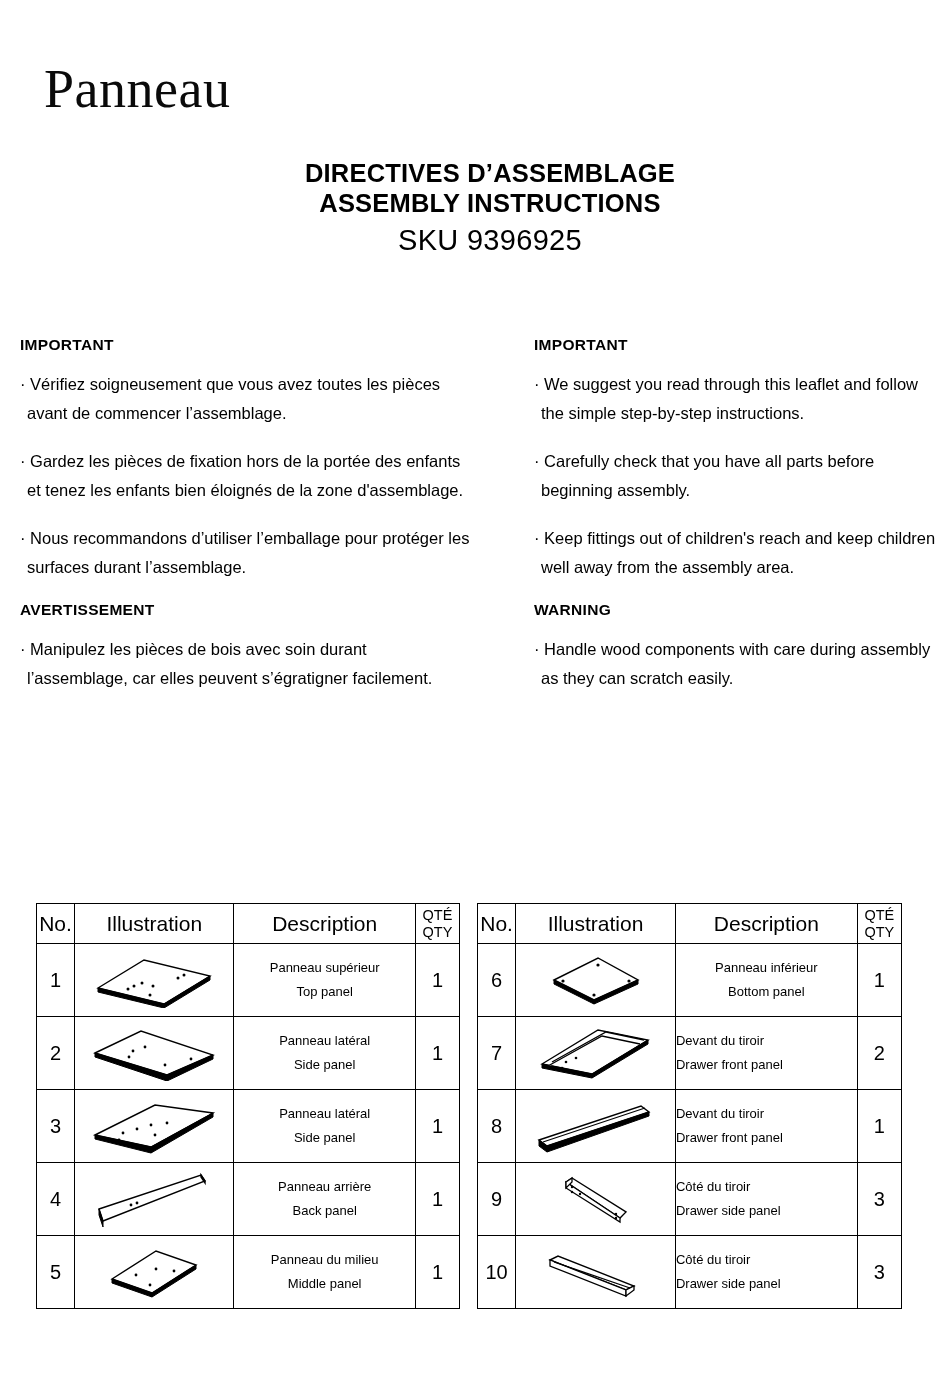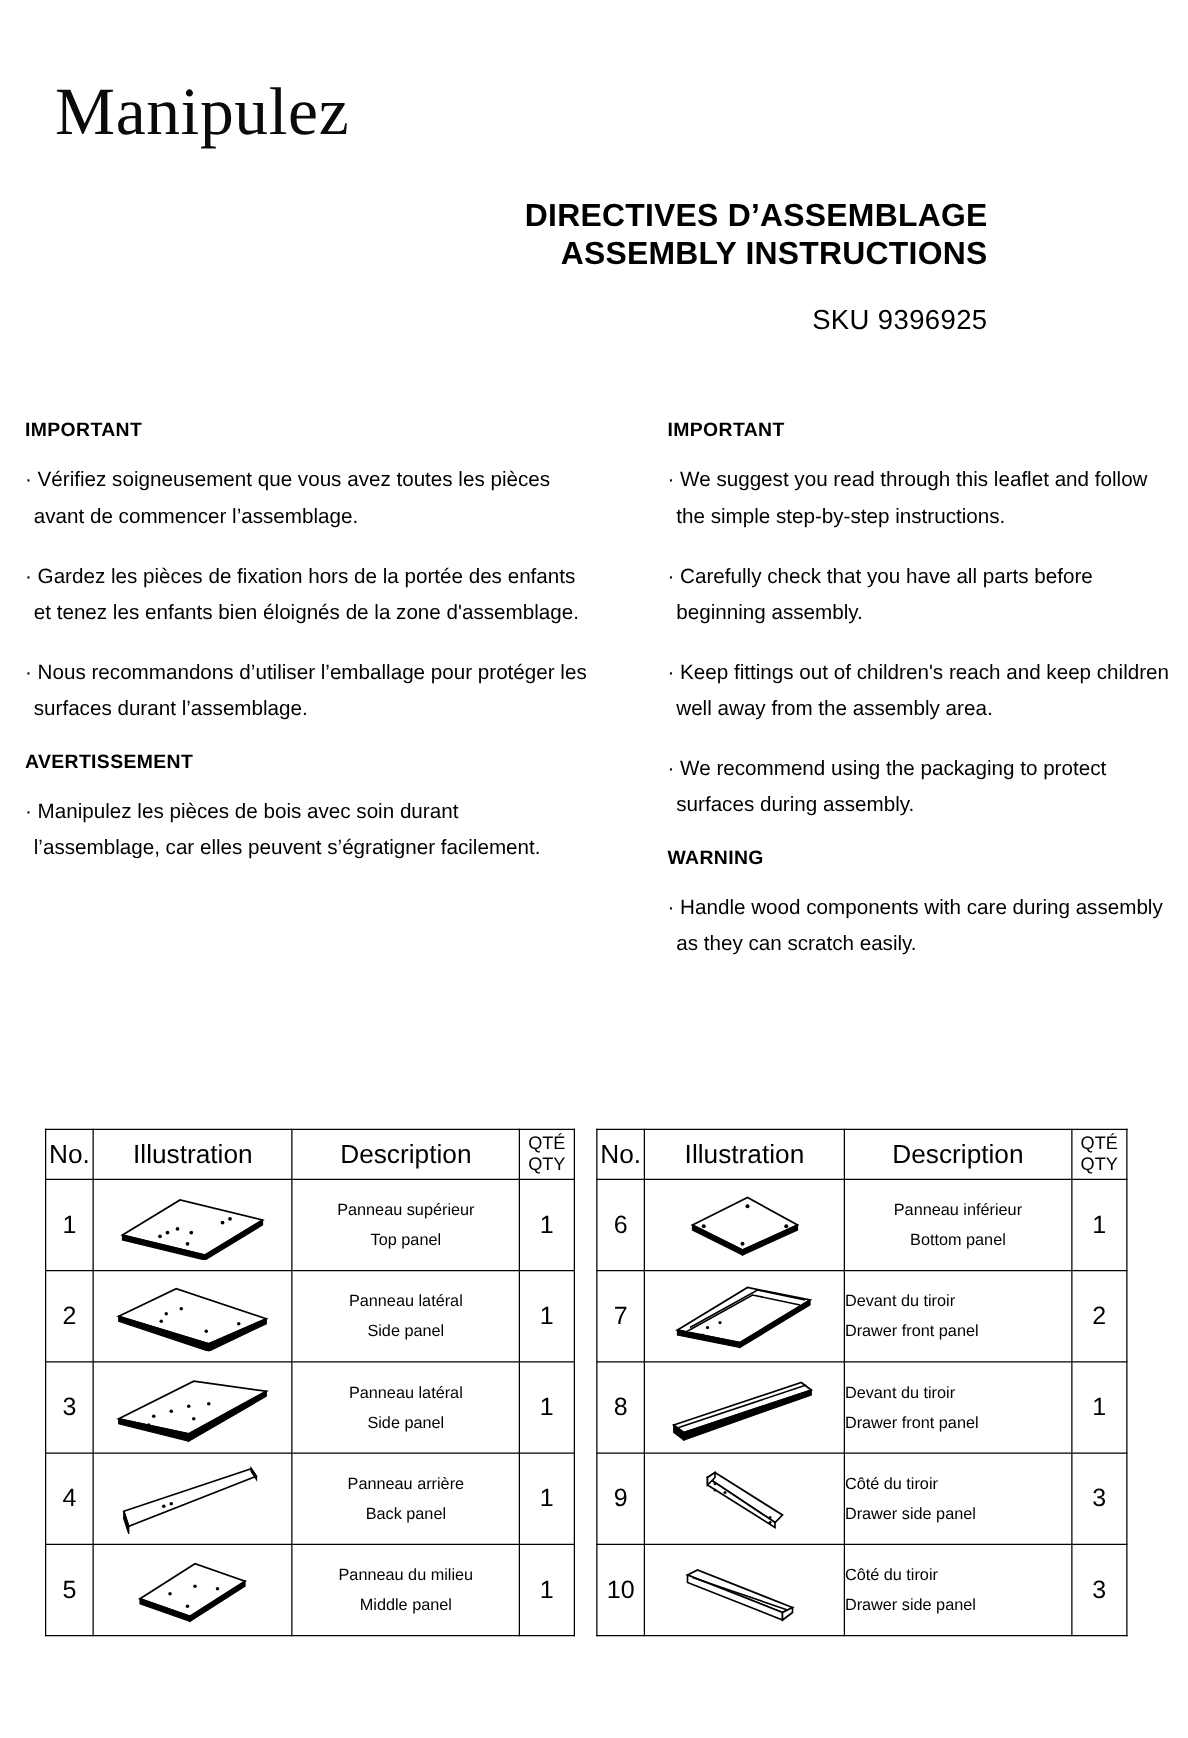--- a/index.html
+++ b/index.html
@@ -127,7 +127,7 @@
 </head>
 <body>
 
-<div class="brand">Manipulez</div>
+<div class="brand">Panneau</div>
 
 <div class="title-block">
   <div class="title-line1">DIRECTIVES D’ASSEMBLAGE</div>

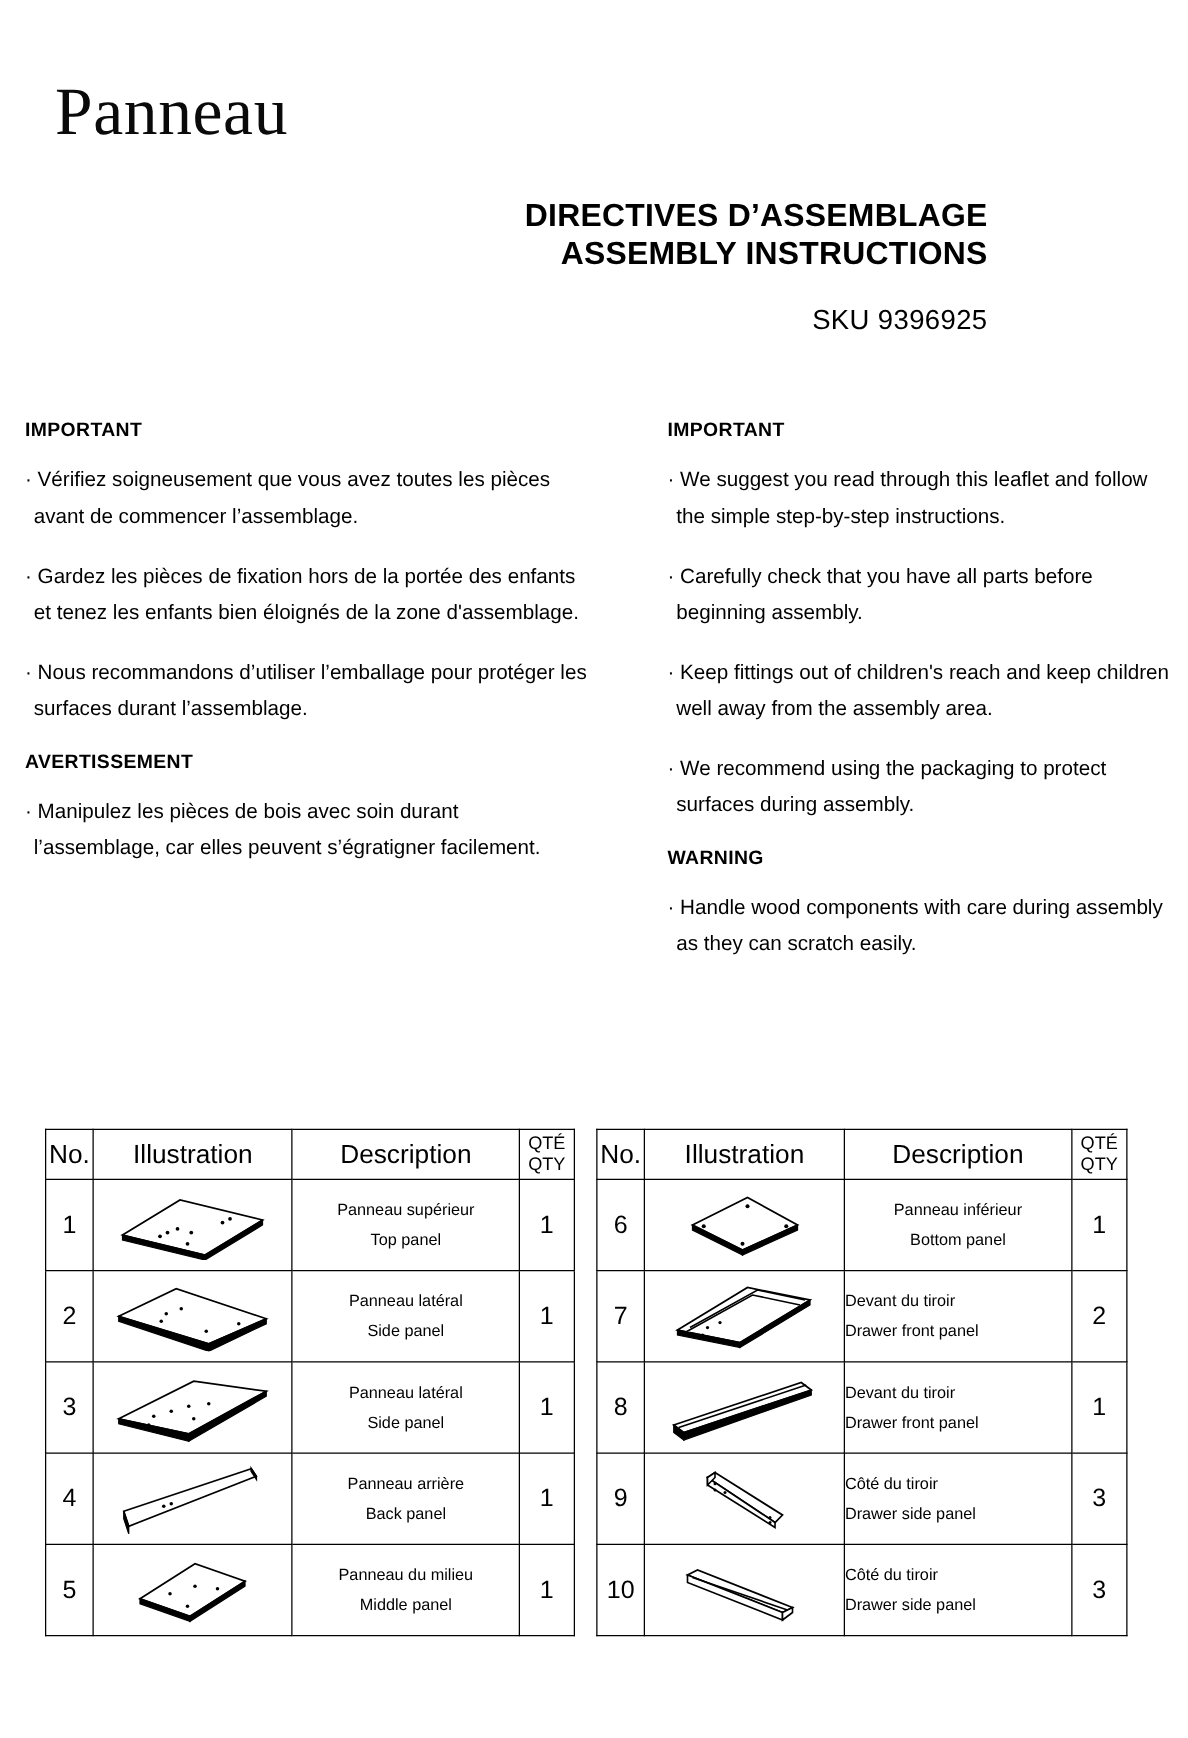--- a/index.html
+++ b/index.html
@@ -32,7 +32,7 @@
     left: 190px;
     top: 158px;
     width: 600px;
-    text-align: right;
+    text-align: center;
   }
   .title-line1, .title-line2 {
     font-weight: bold;

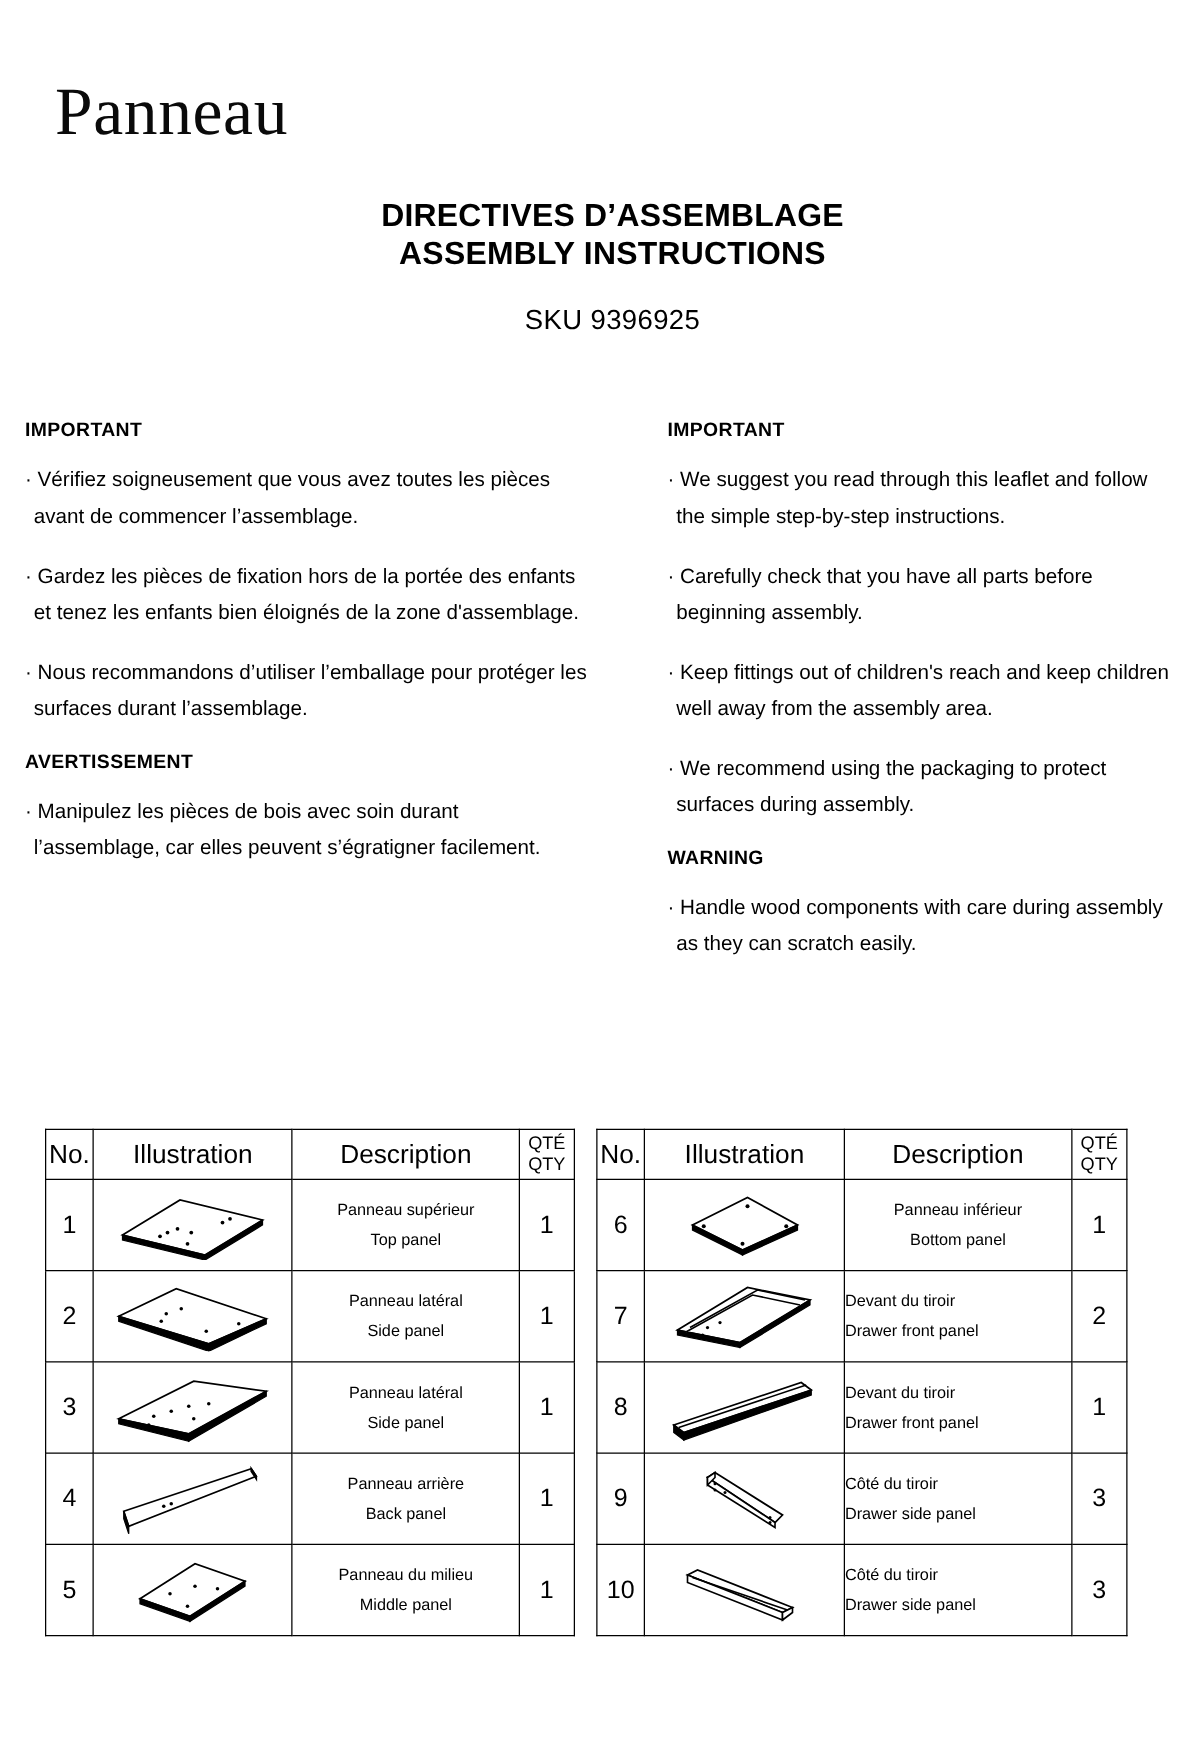--- a/index.html
+++ b/index.html
@@ -43,10 +43,10 @@
   }
   .title-line3 {
     font-weight: normal;
-    font-size: 22px;
+    font-size: 29px;
     line-height: 40px;
     letter-spacing: 0.3px;
-    margin-top: 18px;
+    margin-top: 2px;
   }
 
   

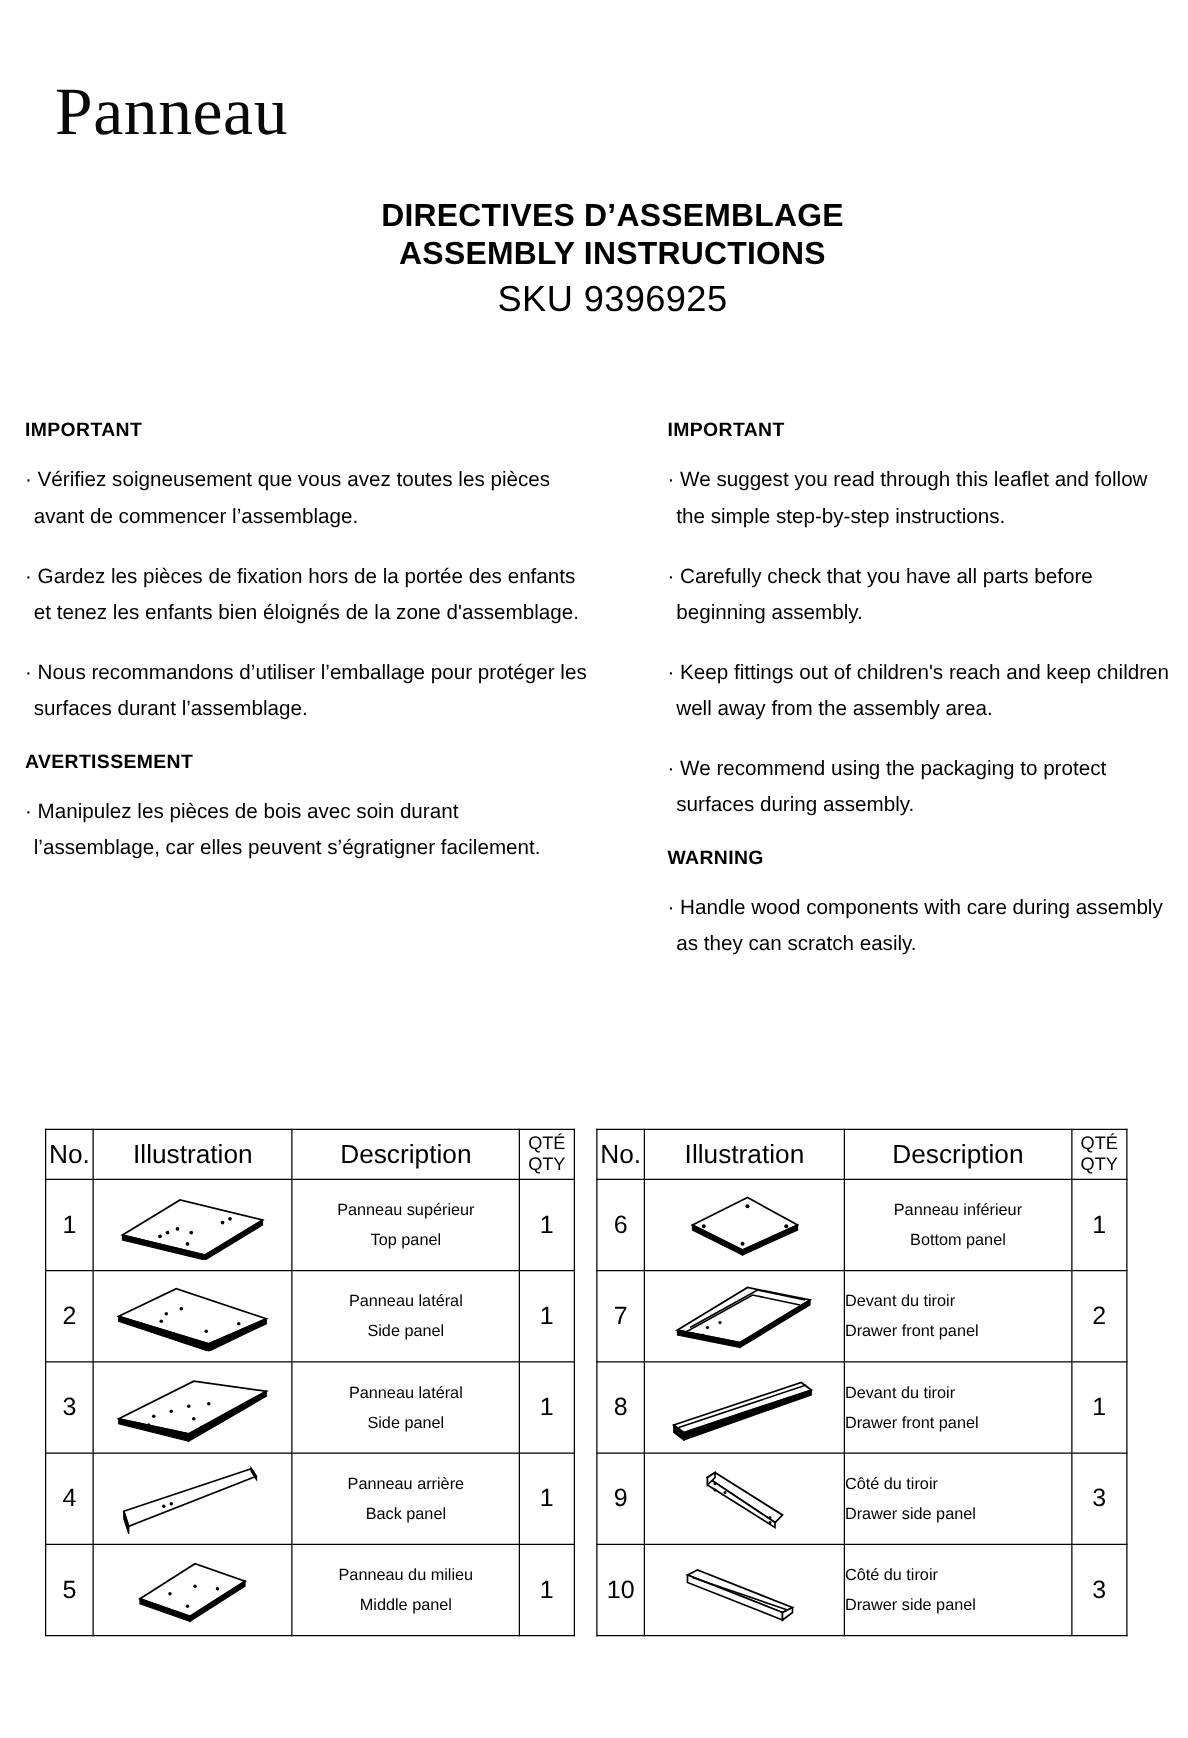--- a/index.html
+++ b/index.html
@@ -149,7 +149,6 @@
   <p class="bullet">· We suggest you read through this leaflet and follow the simple step-by-step instructions.</p>
   <p class="bullet">· Carefully check that you have all parts before beginning assembly.</p>
   <p class="bullet">· Keep fittings out of children's reach and keep children well away from the assembly area.</p>
-  <p class="bullet">· We recommend using the packaging to protect surfaces during assembly.</p>
   <div class="sec-head second">WARNING</div>
   <p class="bullet">· Handle wood components with care during assembly as they can scratch easily.</p>
 </div>

